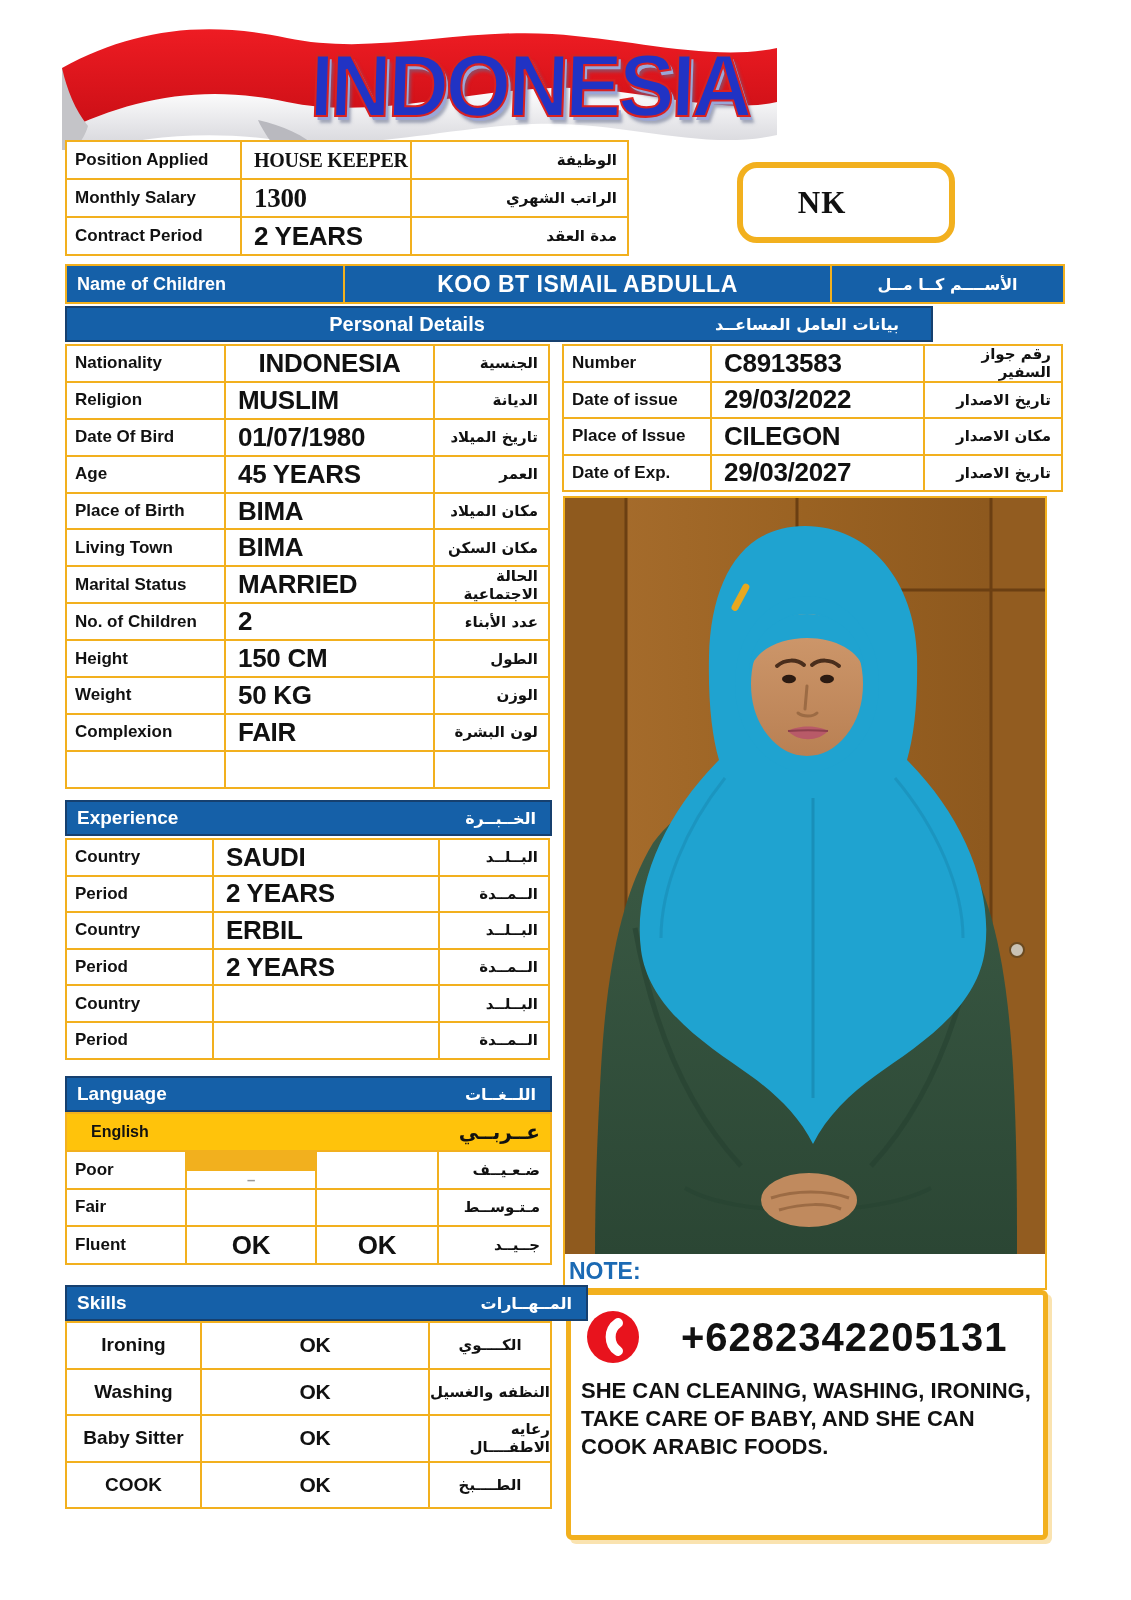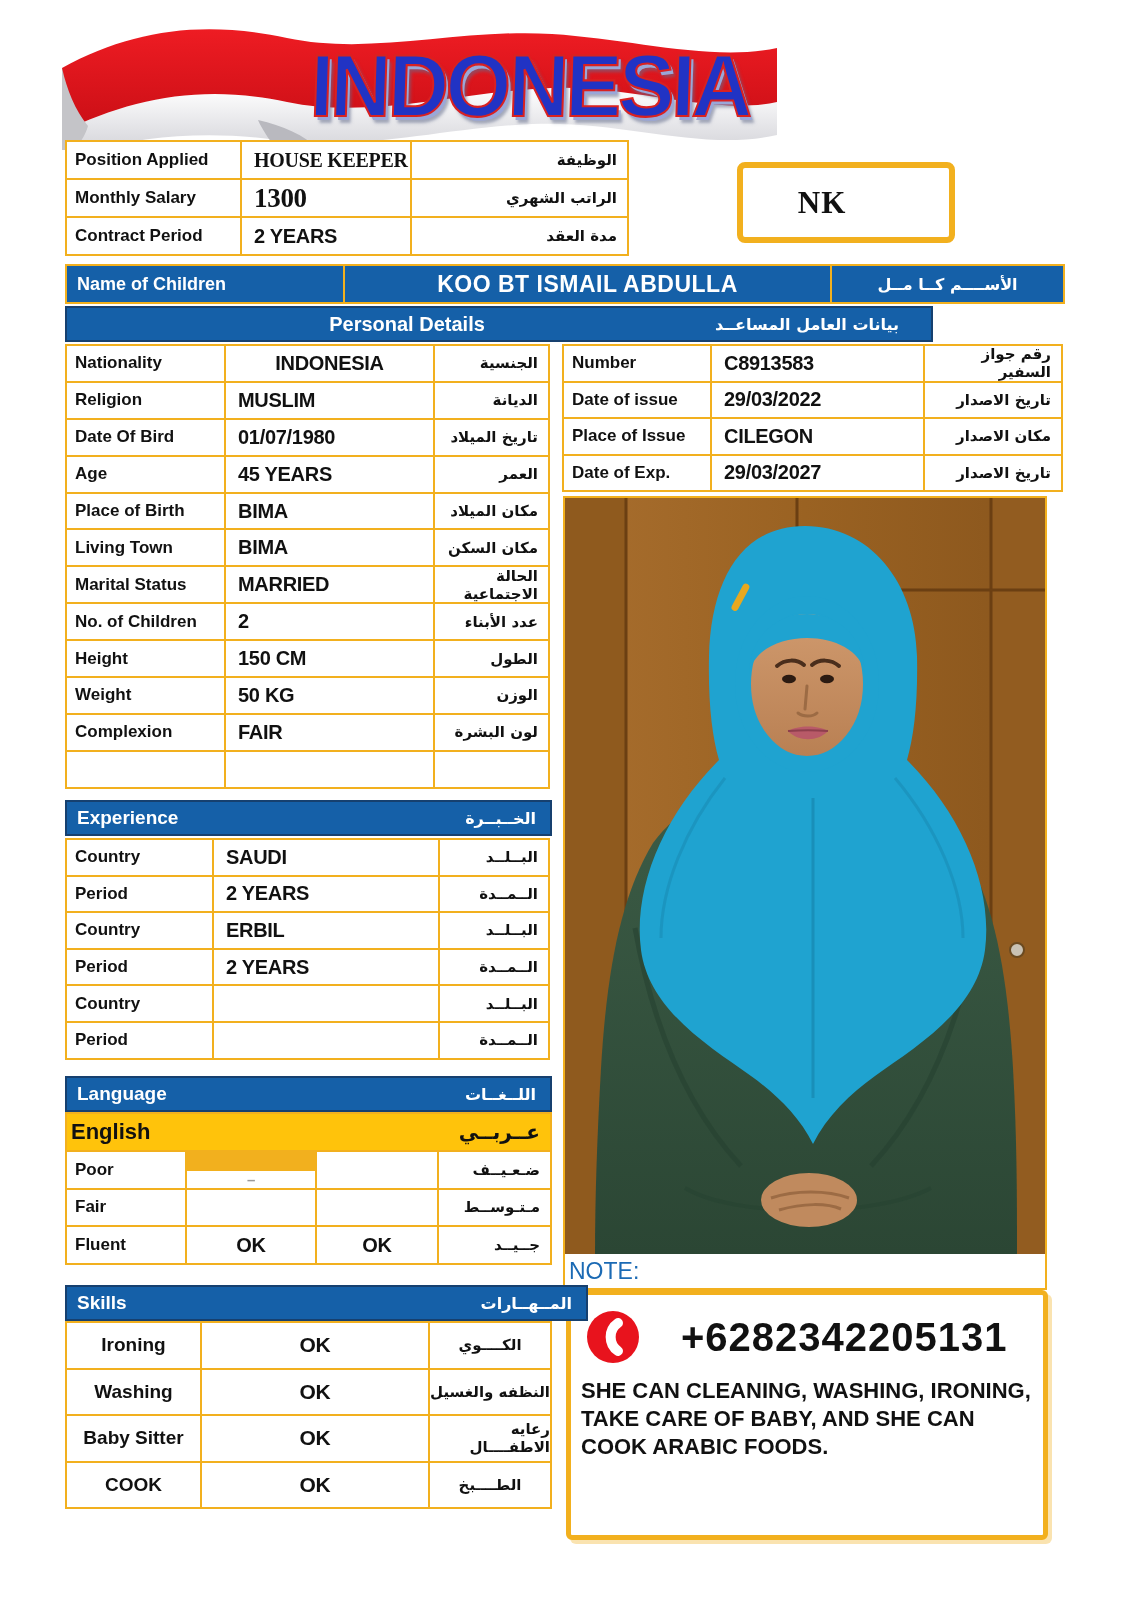--- a/index.html
+++ b/index.html
@@ -42,7 +42,7 @@
   .pd-header .a{position:absolute;left:560px;width:360px;text-align:center;}
   
   .nk-badge{position:absolute;left:737px;top:162px;width:218px;height:81px;border:6px solid #f2b01e;
-      border-radius:8px;box-sizing:border-box;background:#fff;display:flex;align-items:center;justify-content:center;}
+      border-radius:20px;box-sizing:border-box;background:#fff;display:flex;align-items:center;justify-content:center;}
   .nk-badge span{font-family:"Liberation Serif",serif;font-weight:bold;font-size:31px;letter-spacing:1px;
       transform:translateX(-24px);}
   

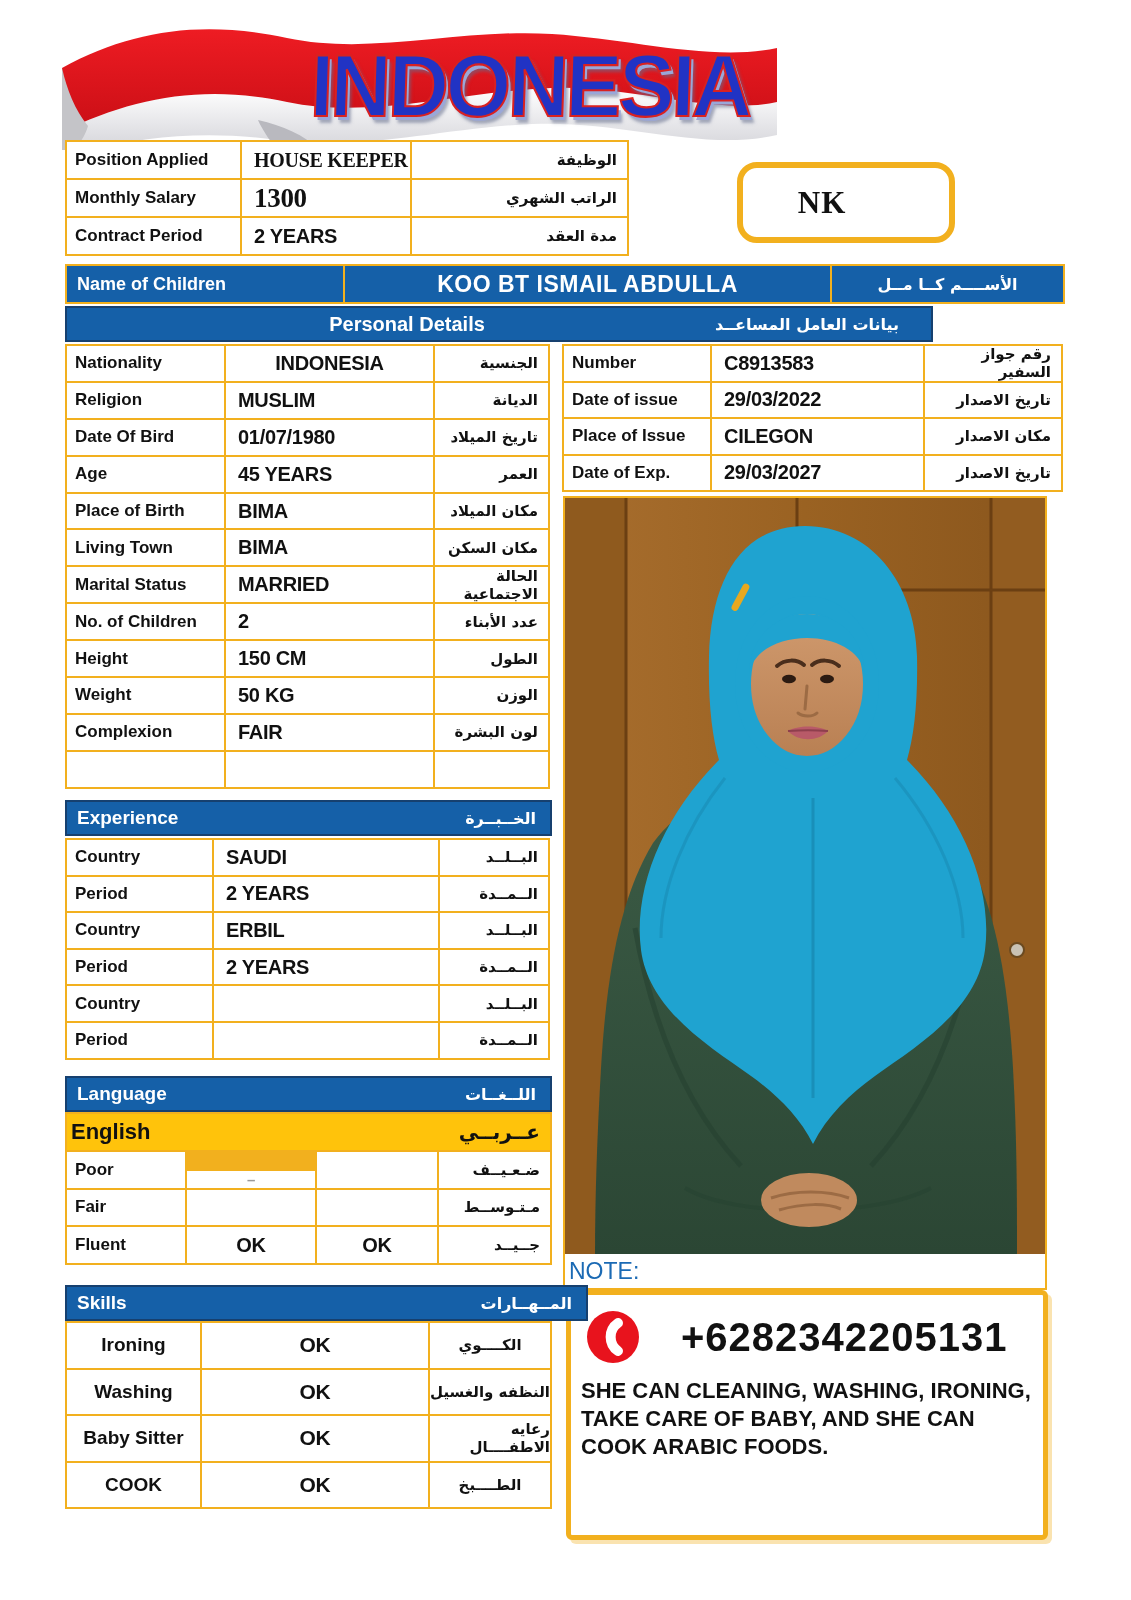--- a/index.html
+++ b/index.html
@@ -16,7 +16,7 @@
   .tbl{position:absolute;display:grid;background:#f2b01e;gap:2px;padding:2px;}
   .tbl>div{background:#fff;display:flex;align-items:center;box-sizing:border-box;}
   .lab{font-size:17px;font-weight:bold;padding-left:8px;}
-  .val{font-size:20px;font-weight:bold;padding-left:12px;letter-spacing:-.3px;}
+  .val{font-size:26px;font-weight:bold;padding-left:12px;letter-spacing:-.3px;}
   .val.c{justify-content:center;padding-left:0;}
   .val.serif{font-family:"Liberation Serif",serif;font-size:20px;}
   .val.serifbig{font-family:"Liberation Serif",serif;font-size:27px;}

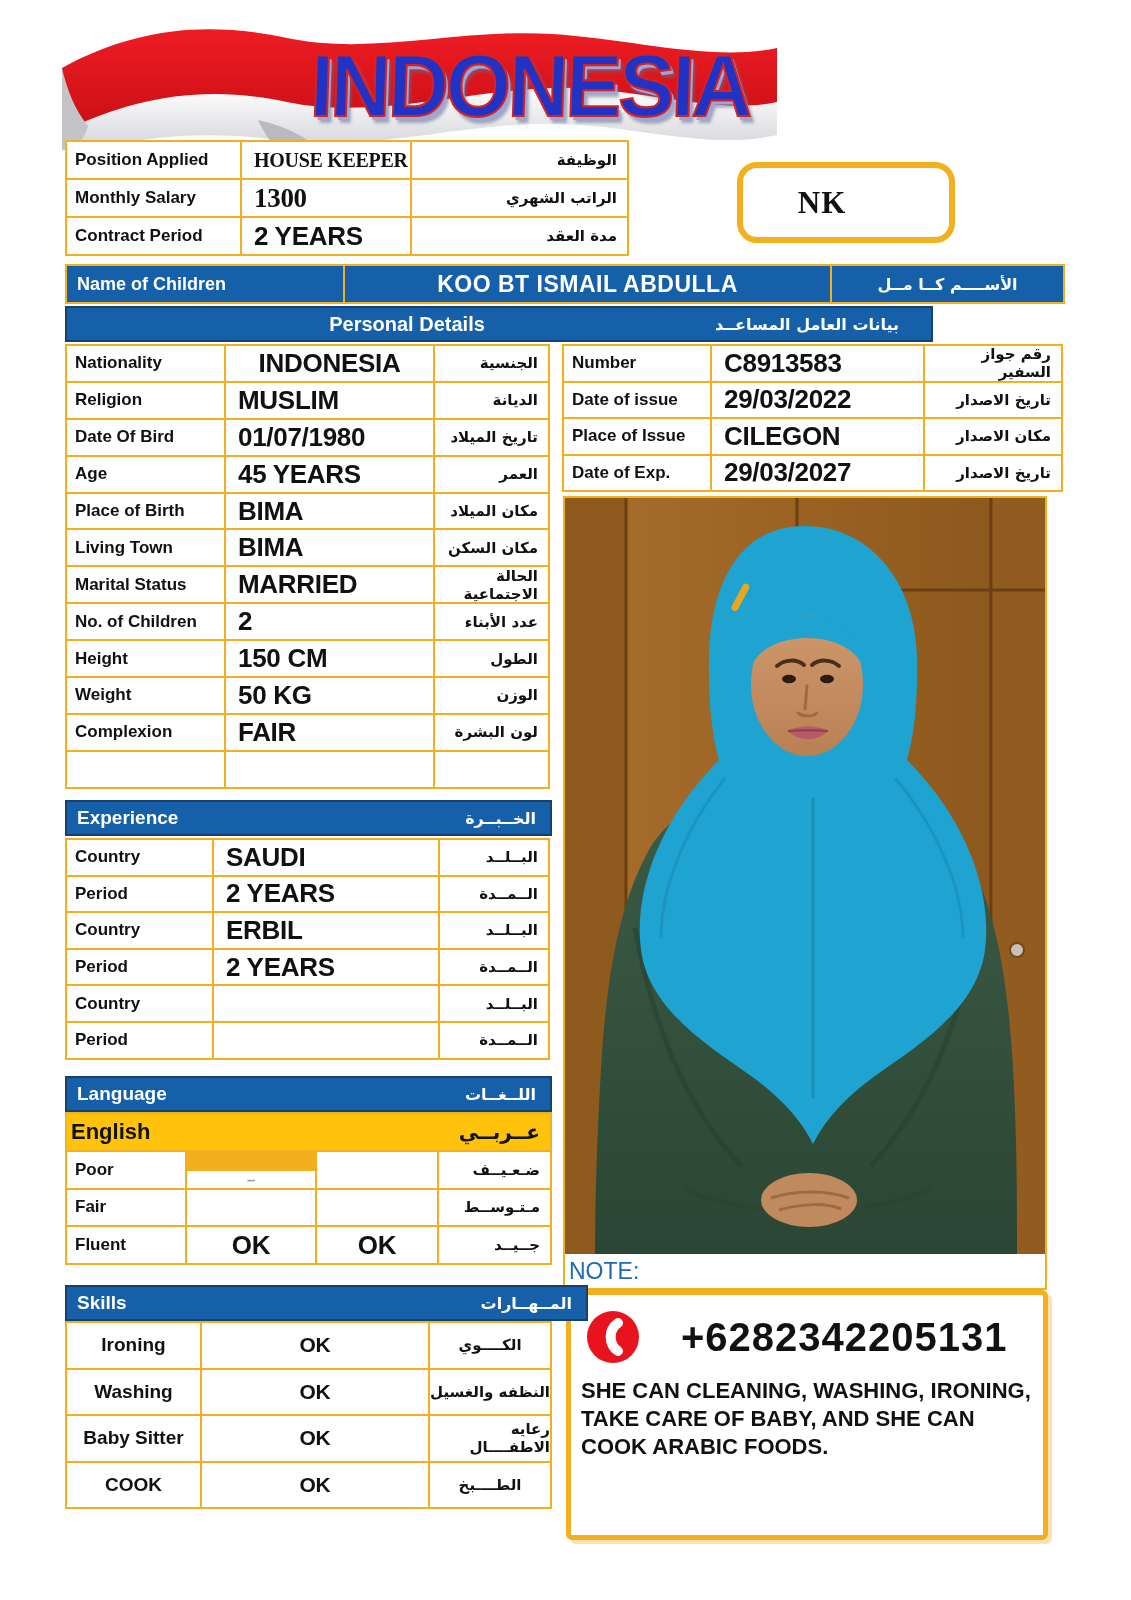--- a/index.html
+++ b/index.html
@@ -64,7 +64,7 @@
   #lang-header{left:65px;top:1076px;width:487px;height:36px;}
   #lang-table{left:65px;top:1112px;grid-template-columns:118px 128px 120px 111px;grid-auto-rows:35.8px;}
   #lang-table .yellow{grid-column:1 / span 4;background:#ffc30b;display:flex;align-items:center;justify-content:space-between;}
-  #lang-table .yellow .el{font-size:22px;font-weight:bold;padding-left:4px;}
+  #lang-table .yellow .el{font-size:16px;font-weight:bold;padding-left:24px;}
   #lang-table .yellow .ea{font-family:"DejaVu Sans",sans-serif;font-size:20px;font-weight:bold;direction:rtl;padding-right:10px;}
   #skills-header{left:65px;top:1285px;width:523px;height:36px;gap:20px;}
   #skills-table{left:65px;top:1321px;grid-template-columns:133px 226px 120px;grid-auto-rows:44.5px;}

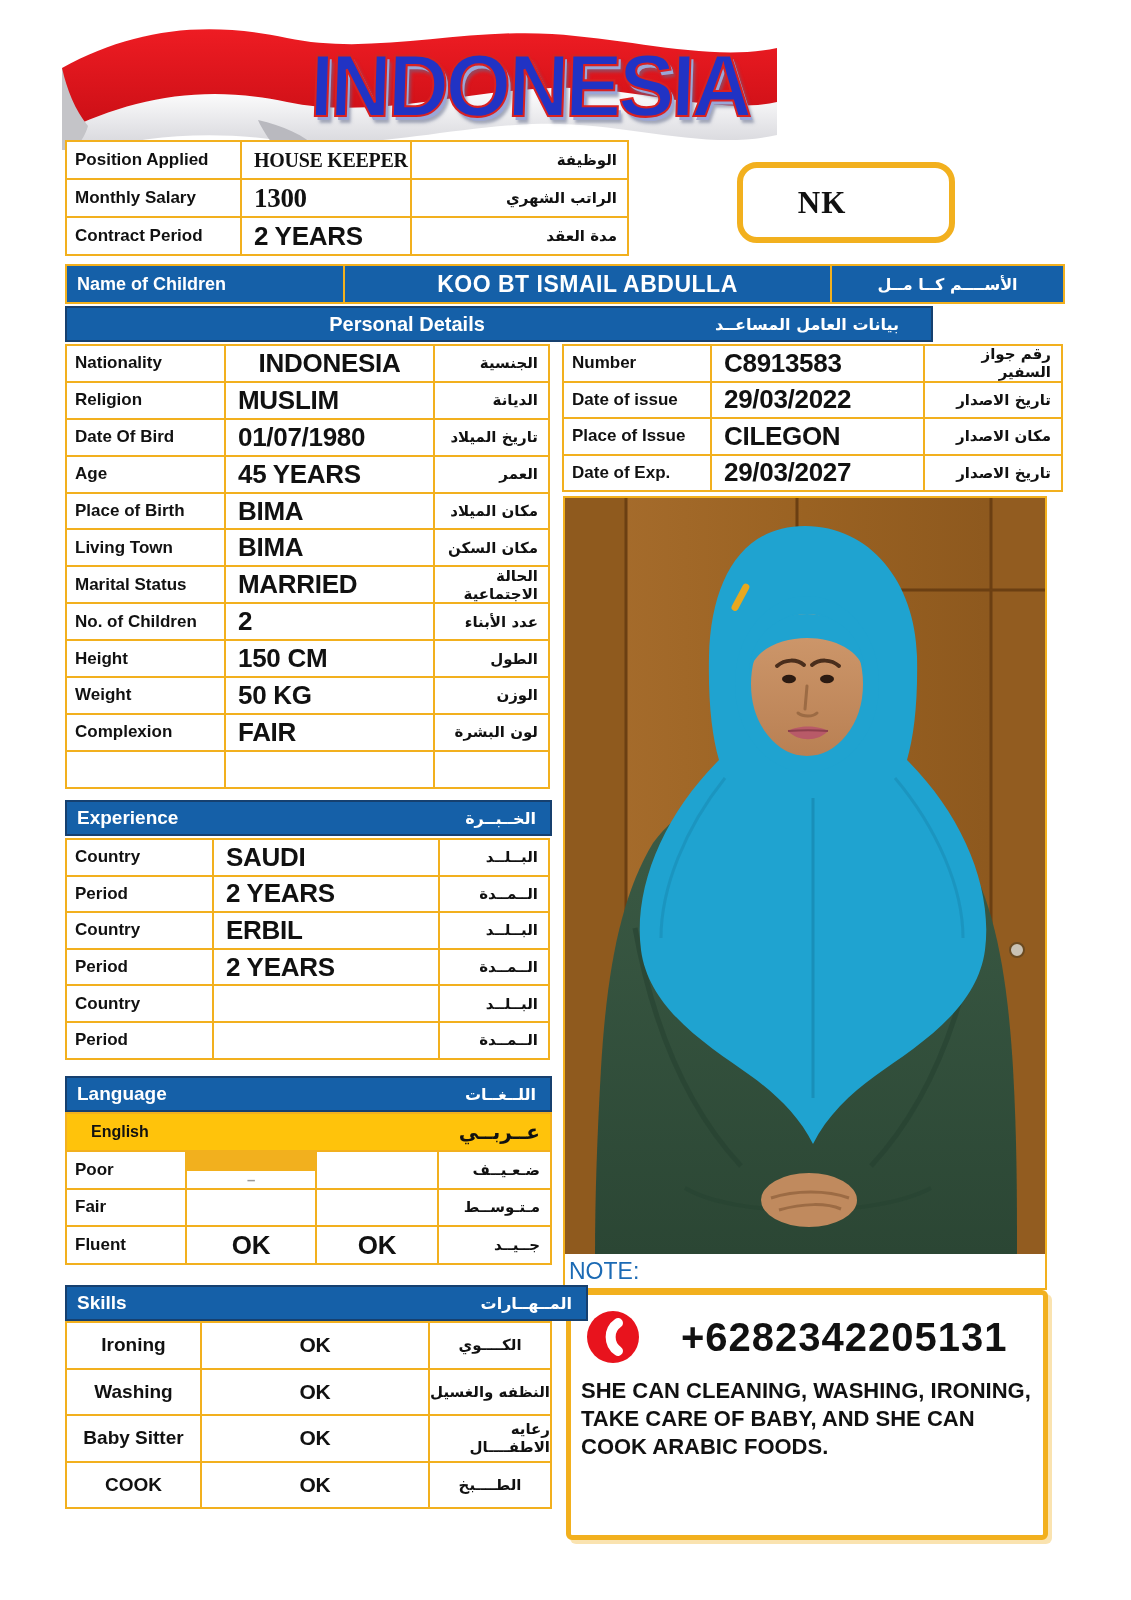--- a/index.html
+++ b/index.html
@@ -48,7 +48,7 @@
   
   .photo-wrap{position:absolute;left:563px;top:496px;width:484px;height:794px;border:2px solid #f2b01e;
       box-sizing:border-box;background:#fff;}
-  .note-label{position:absolute;left:4px;top:760px;font-size:23px;font-weight:normal;color:#1b6ab4;}
+  .note-label{position:absolute;left:4px;top:760px;font-size:23px;font-weight:bold;color:#1b6ab4;}
   
   .note-box{position:absolute;left:566px;top:1290px;width:482px;height:250px;border:5px solid #f2b01e;
       border-radius:6px;box-sizing:border-box;background:#fff;box-shadow:4px 4px 0 rgba(242,176,30,.35);}

